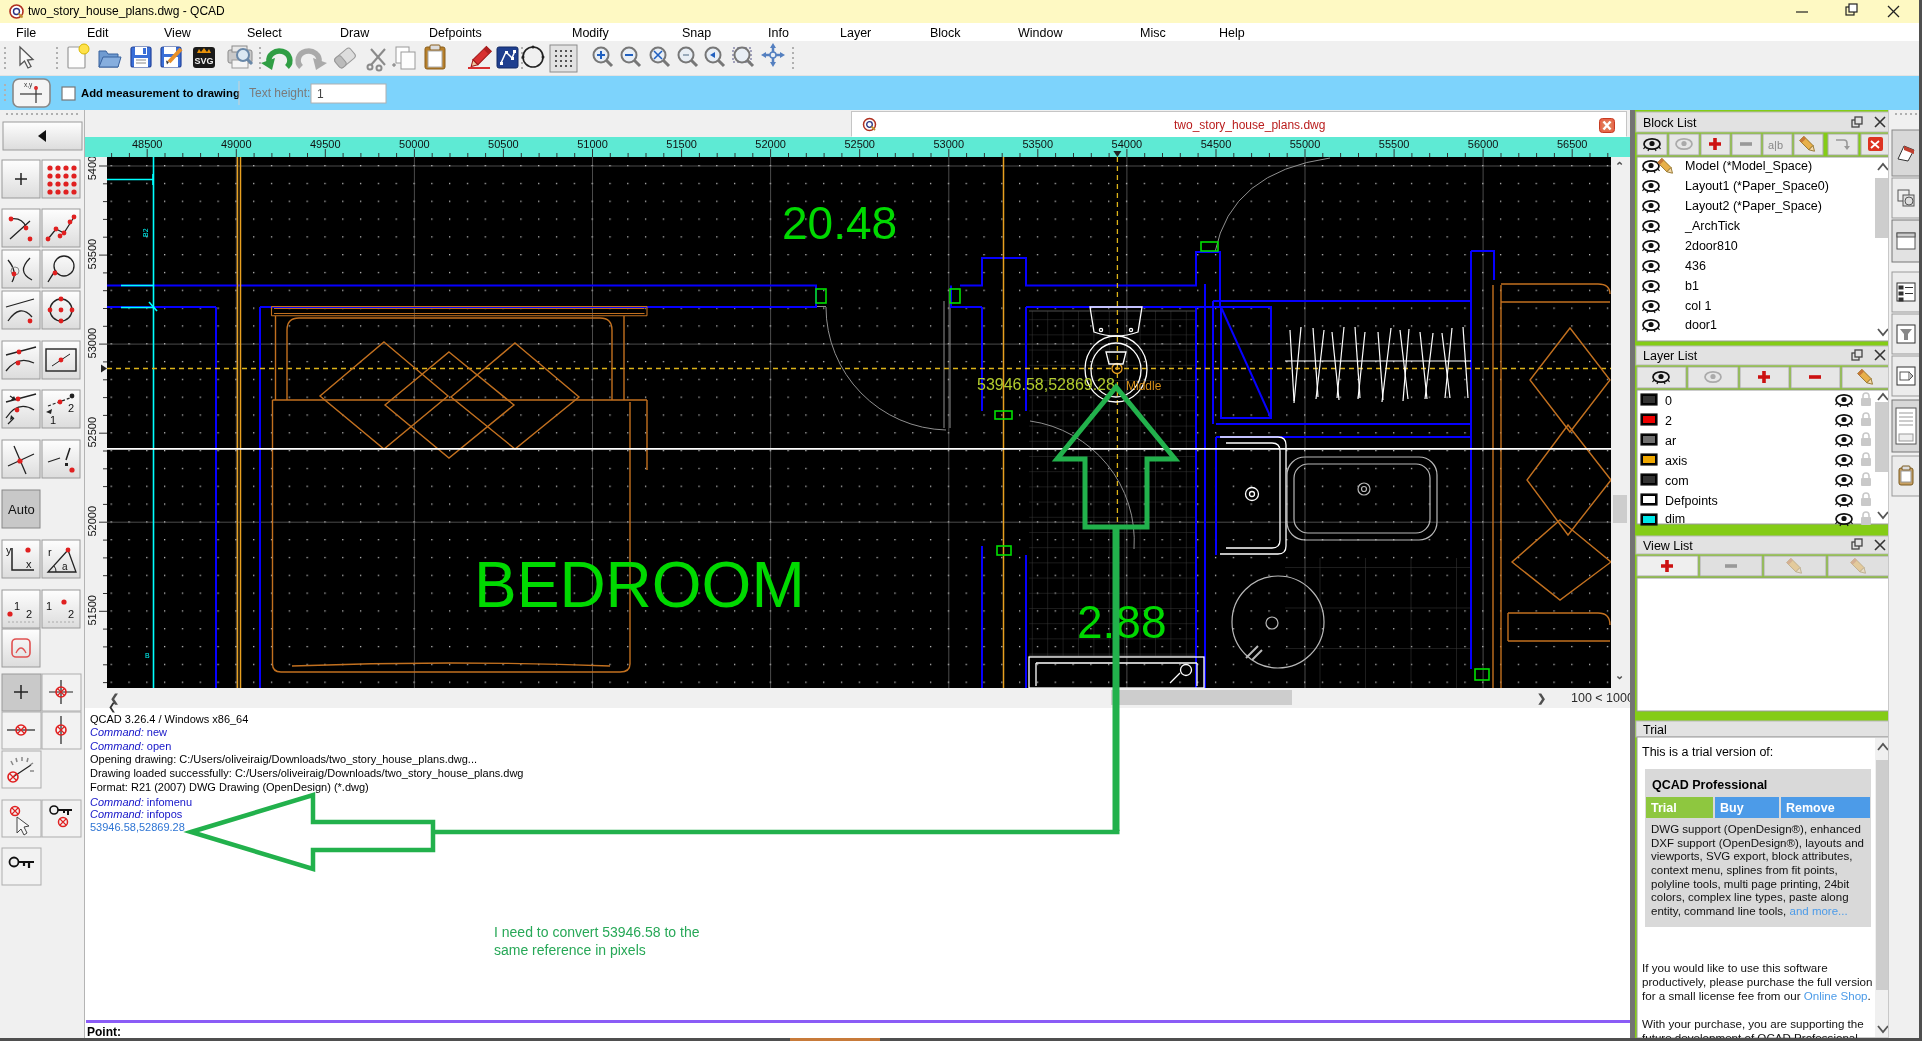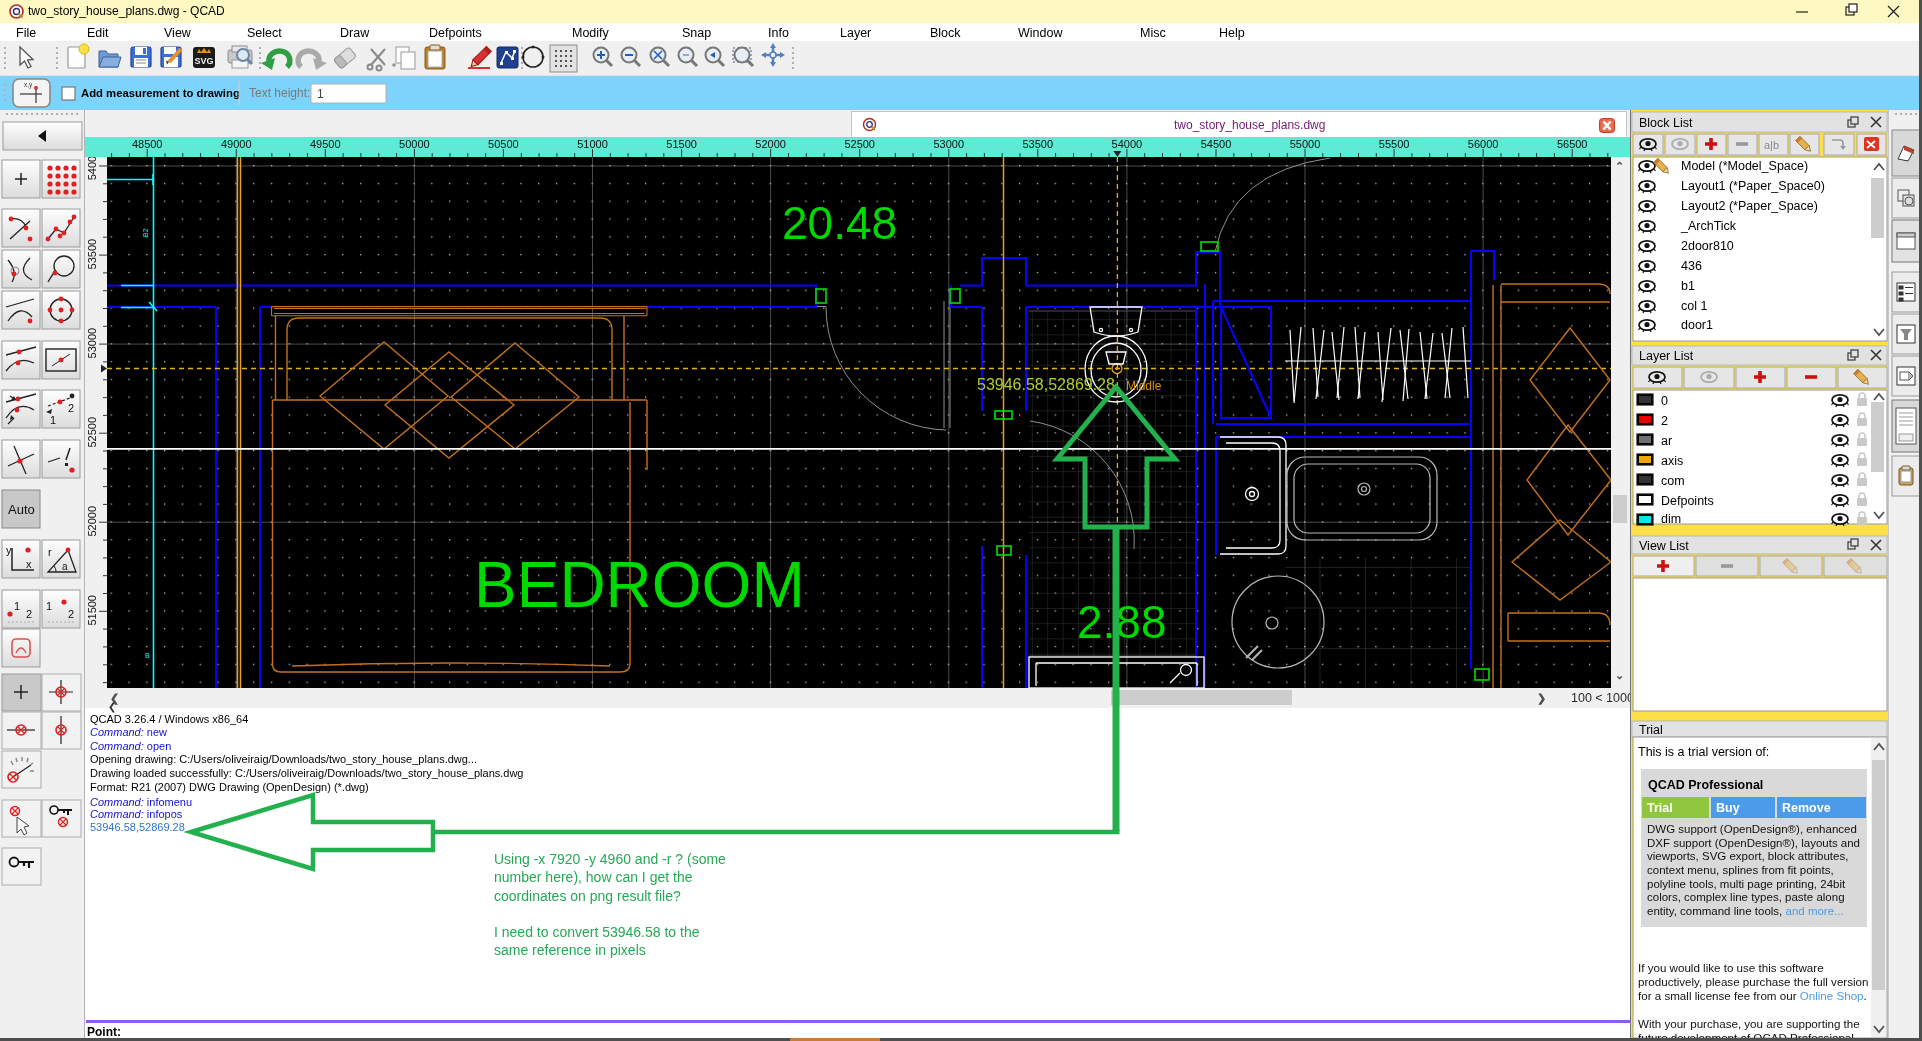--- a/index.html
+++ b/index.html
@@ -472,7 +472,7 @@
         <circle cx="7.5" cy="7.5" r="2.8" fill="none" stroke="#283080" stroke-width="1.3"></circle>
         <line x1="9.5" y1="9.5" x2="13" y2="13" stroke="#c09030" stroke-width="1.8"></line>
       </svg>
-  <span style="position:absolute;left:322px;top:6px;color:#701a75">two_story_house_plans.dwg</span>
+  <span style="position:absolute;left:322px;top:6px;color:#b91c1c">two_story_house_plans.dwg</span>
   <svg style="position:absolute;left:747px;top:6px" width="16" height="15" viewBox="0 0 16 15">
         <rect x="0.5" y="0.5" width="15" height="14" rx="3" fill="#e8654a" stroke="#c63c22"></rect>
         <rect x="2.5" y="2.5" width="11" height="10" rx="2" fill="#e07a55"></rect>

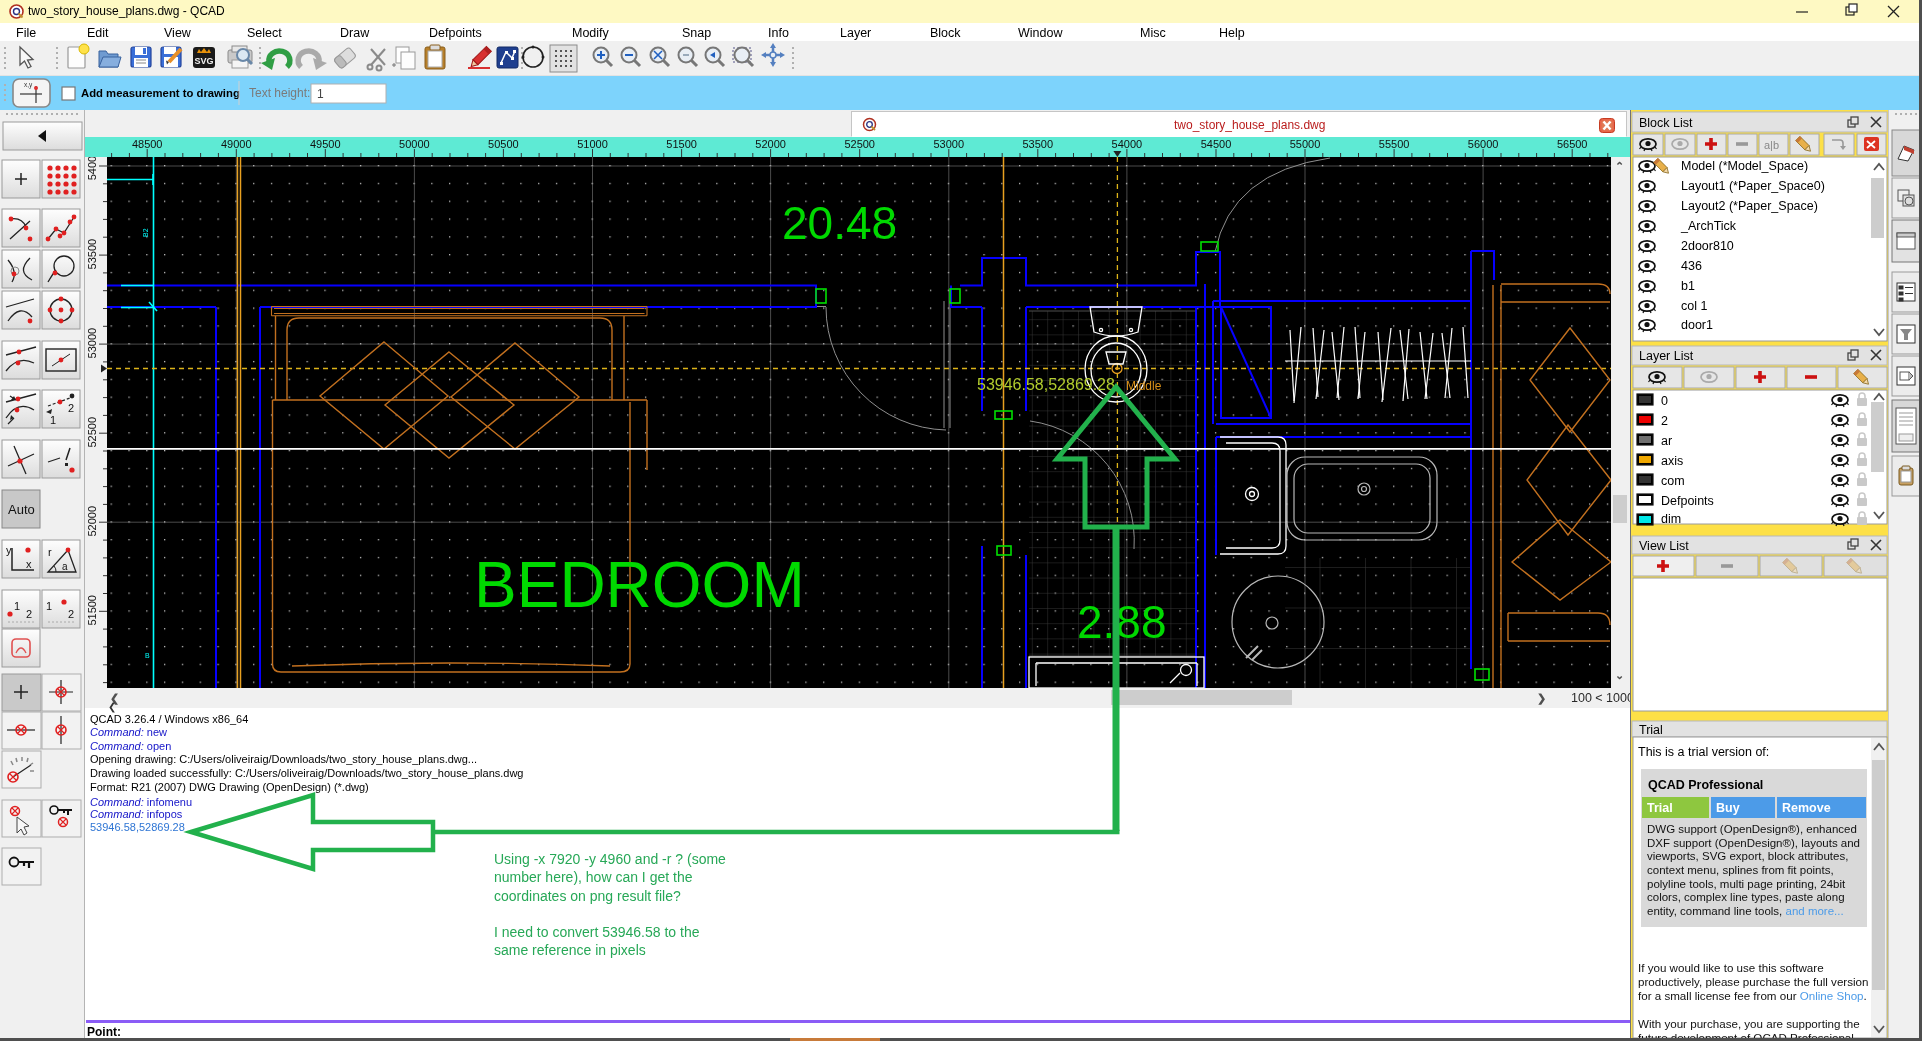--- a/index.html
+++ b/index.html
@@ -20,7 +20,7 @@
 .cl{position:absolute;left:4px;white-space:pre;color:#000}
 .cb{color:#1414c8}.ci{font-style:italic;color:#1414c8}.cc{color:#2e75d4}
 #pointrow{left:86px;top:1020px;width:1833px;height:18px;background:#fff;border-top:3px solid #8b5cf6}
-#rightpanel{left:1630px;top:110px;width:258px;height:928px;background:#fde047;border-left:1px solid #737373}
+#rightpanel{left:1630px;top:110px;width:258px;height:928px;background:#84cc16;border-left:5px solid #737373}
 #dockstrip{left:1888px;top:110px;width:34px;height:928px;background:#f0f0f0;border-left:1px solid #c8c8c8}
 #winR{left:1919px;top:0;width:3px;height:1041px;background:#4f4f4f}
 #winB{left:0;top:1038px;width:1922px;height:3px;background:#4f4f4f}

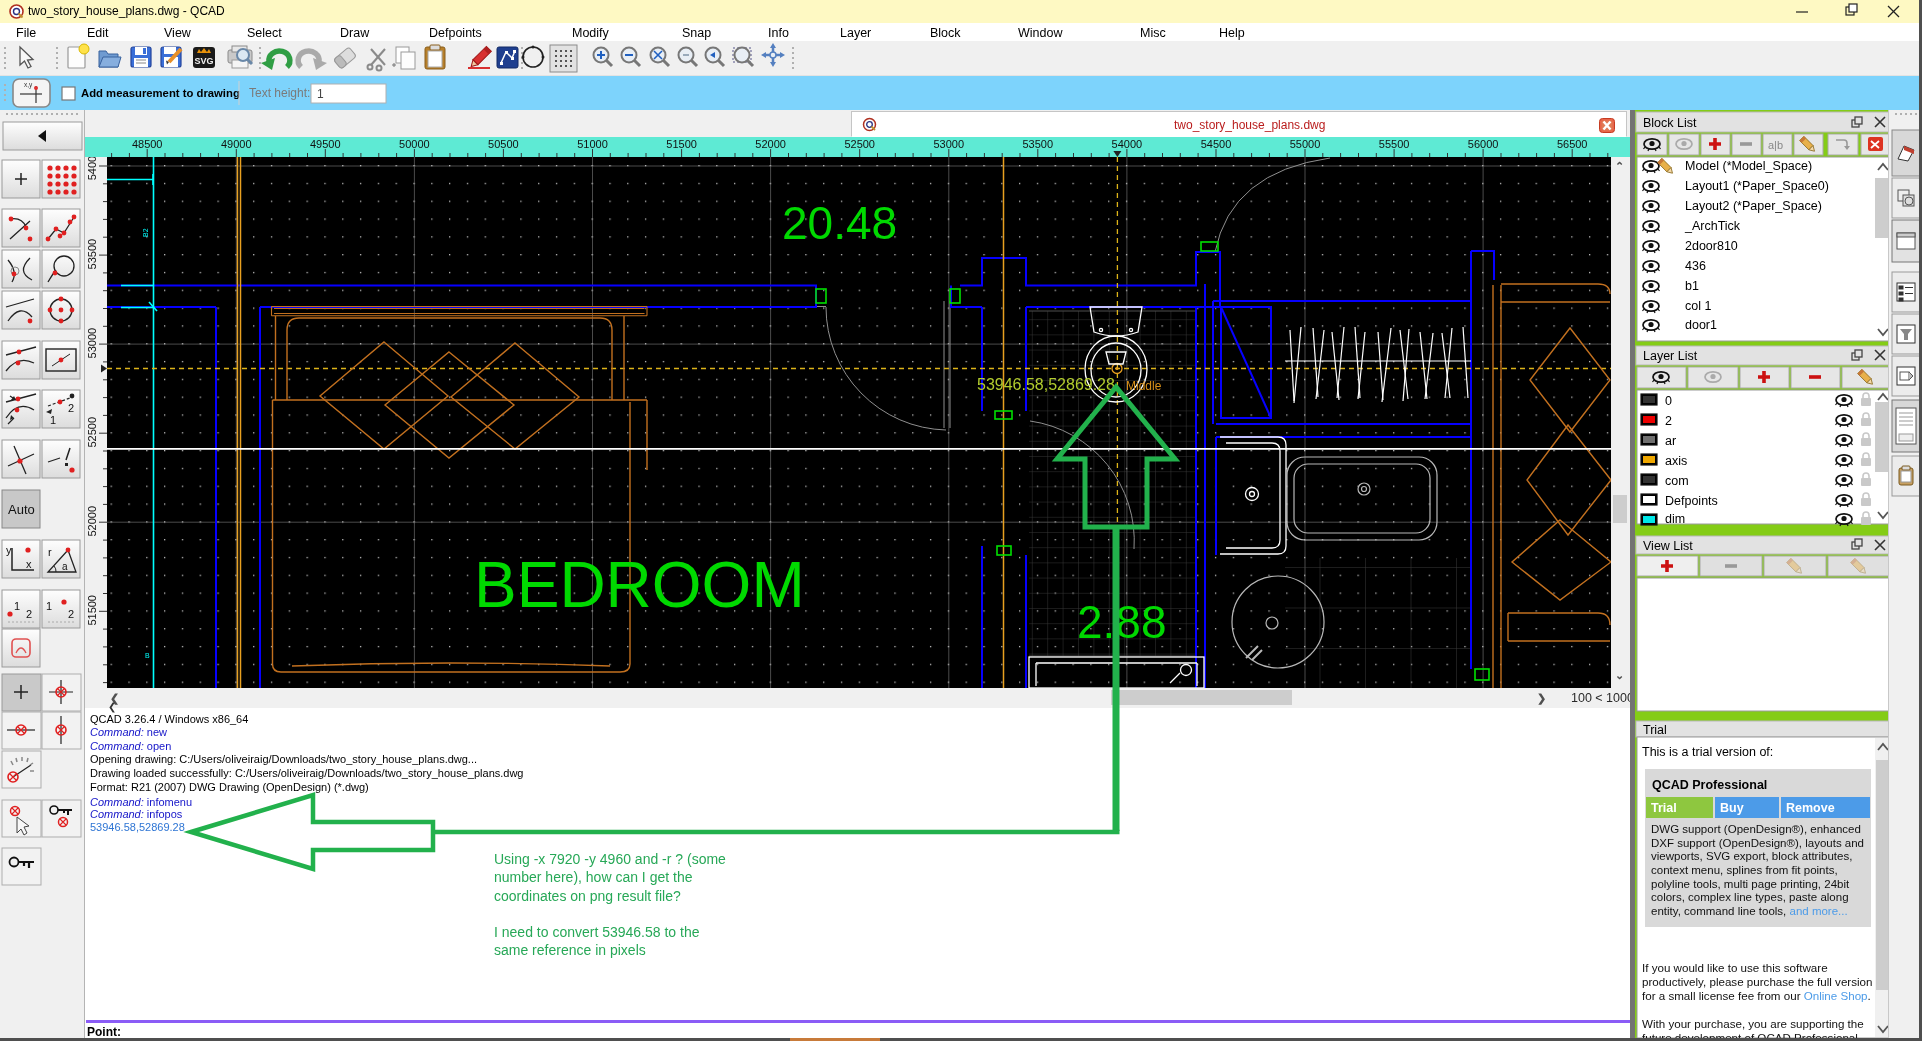--- a/index.html
+++ b/index.html
@@ -783,9 +783,6 @@
  <div class="cl" style="top:88px"><span class="ci">Command:</span><span class="cb"> infomenu</span></div>
  <div class="cl" style="top:99.8px"><span class="ci">Command:</span><span class="cb"> infopos</span></div>
  <div class="cl cc" style="top:113.4px">53946.58,52869.28</div>
- <div class="grn" style="left:408px;top:142px">Using -x 7920 -y 4960 and -r ? (some
-number here), how can I get the
-coordinates on png result file?</div>
  <div class="grn" style="left:408px;top:215px">I need to convert 53946.58 to the
 same reference in pixels</div>
 </div>

